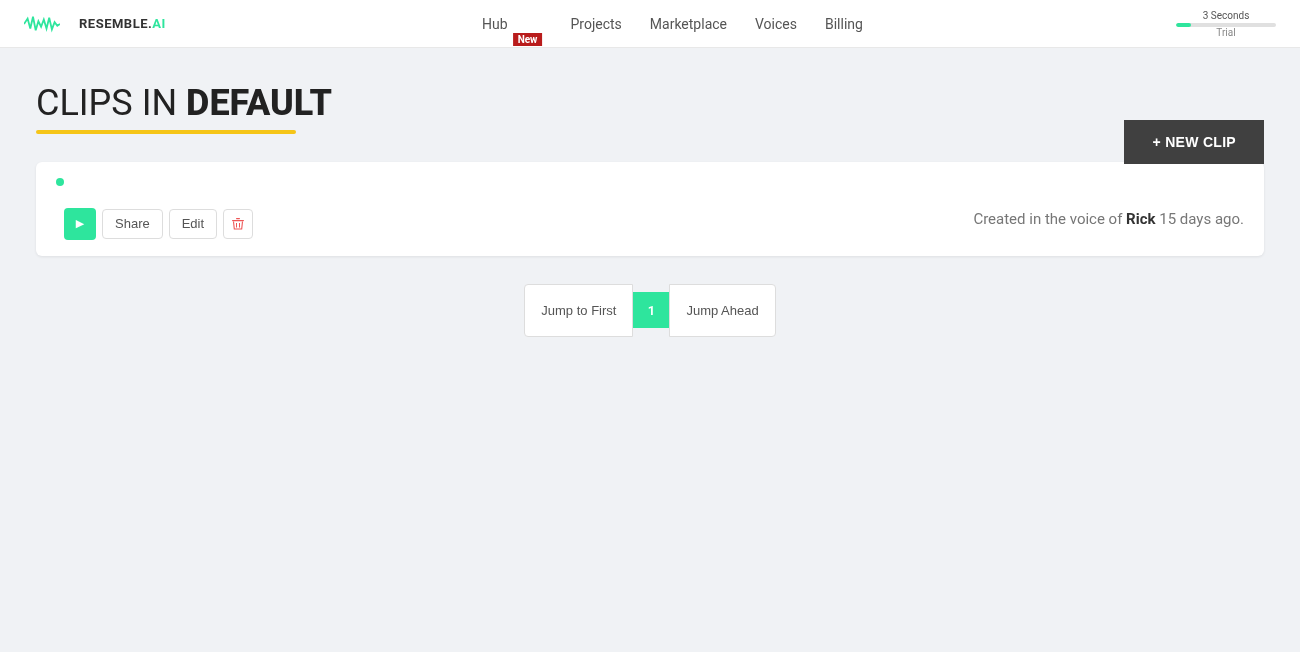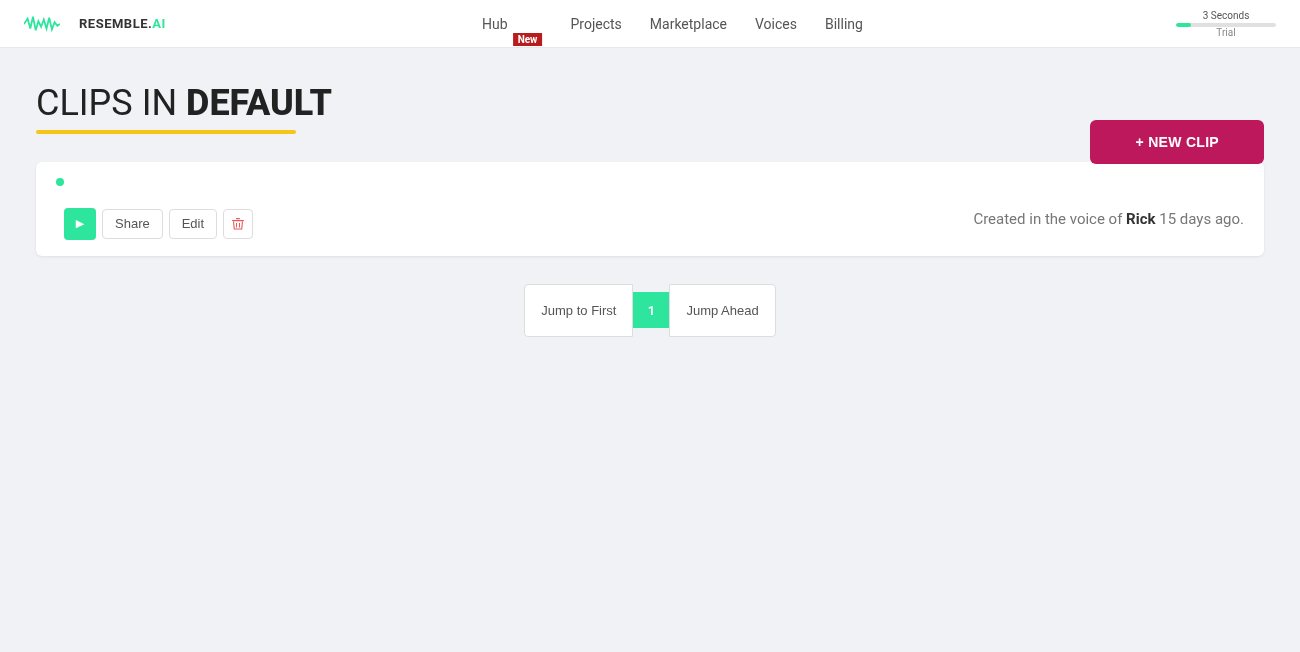--- a/index.html
+++ b/index.html
@@ -133,11 +133,11 @@
       position: absolute;
       right: 36px;
       top: 72px;
-      background: #be185d;
+      background: #404040;
       color: #fff;
       border: none;
-      border-radius: 6px;
-      padding: 14px 45px;
+      border-radius: 0;
+      padding: 14px 28px;
       font-size: 14px;
       font-weight: 600;
       cursor: pointer;

